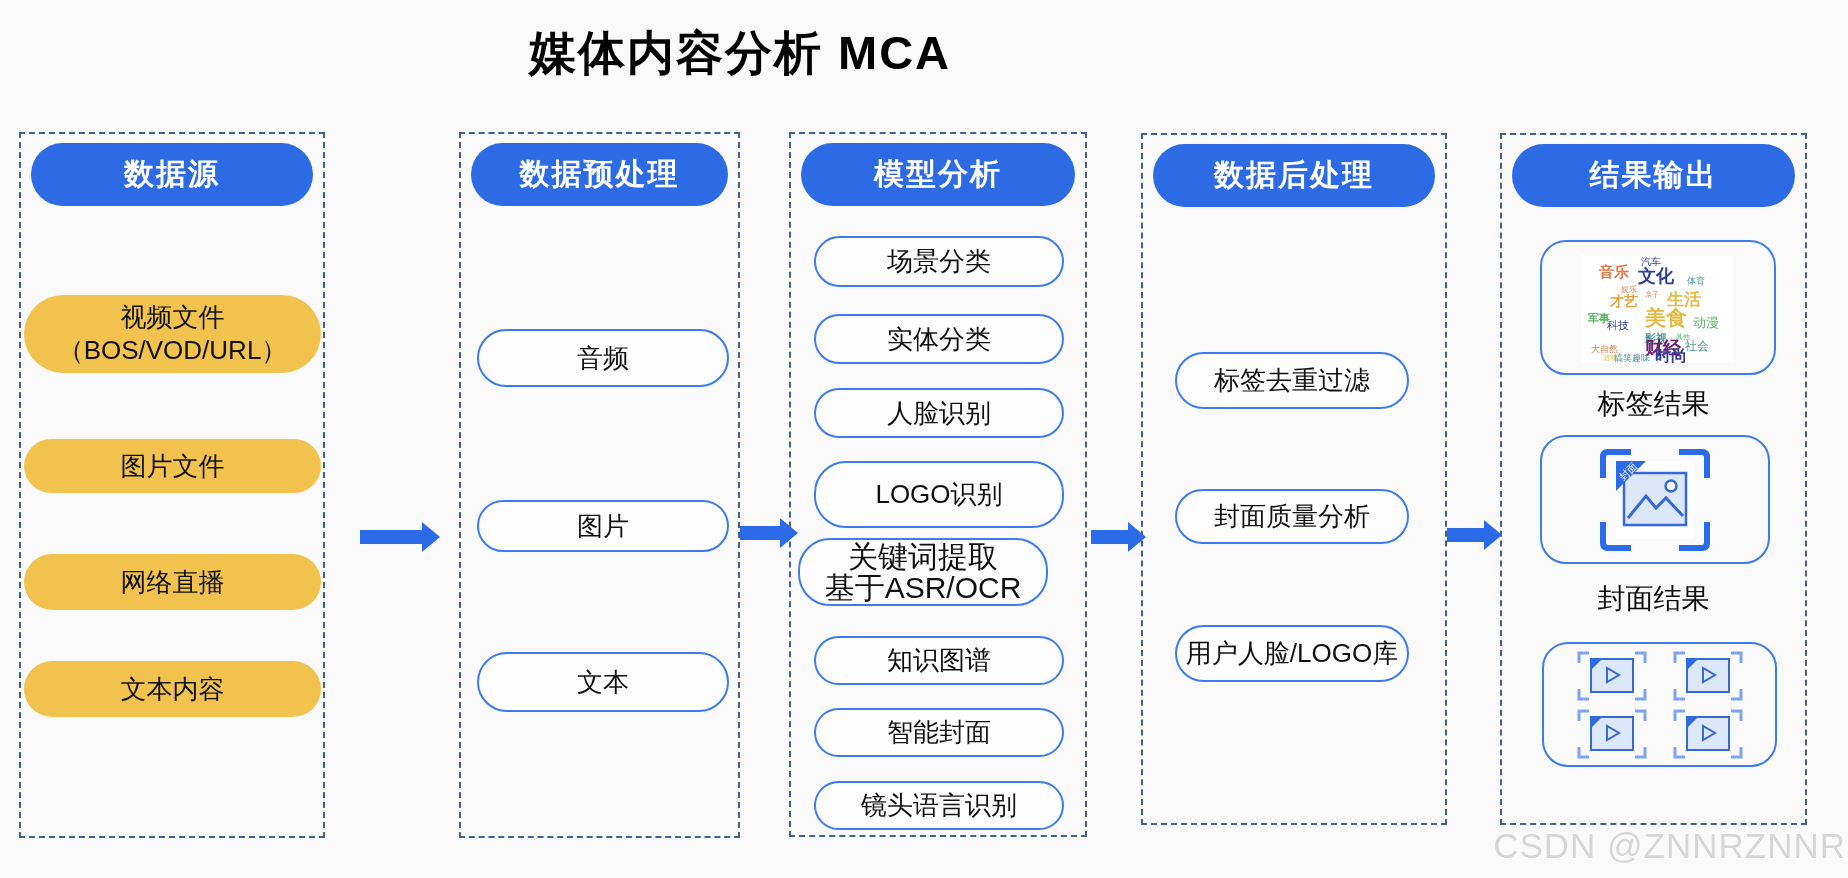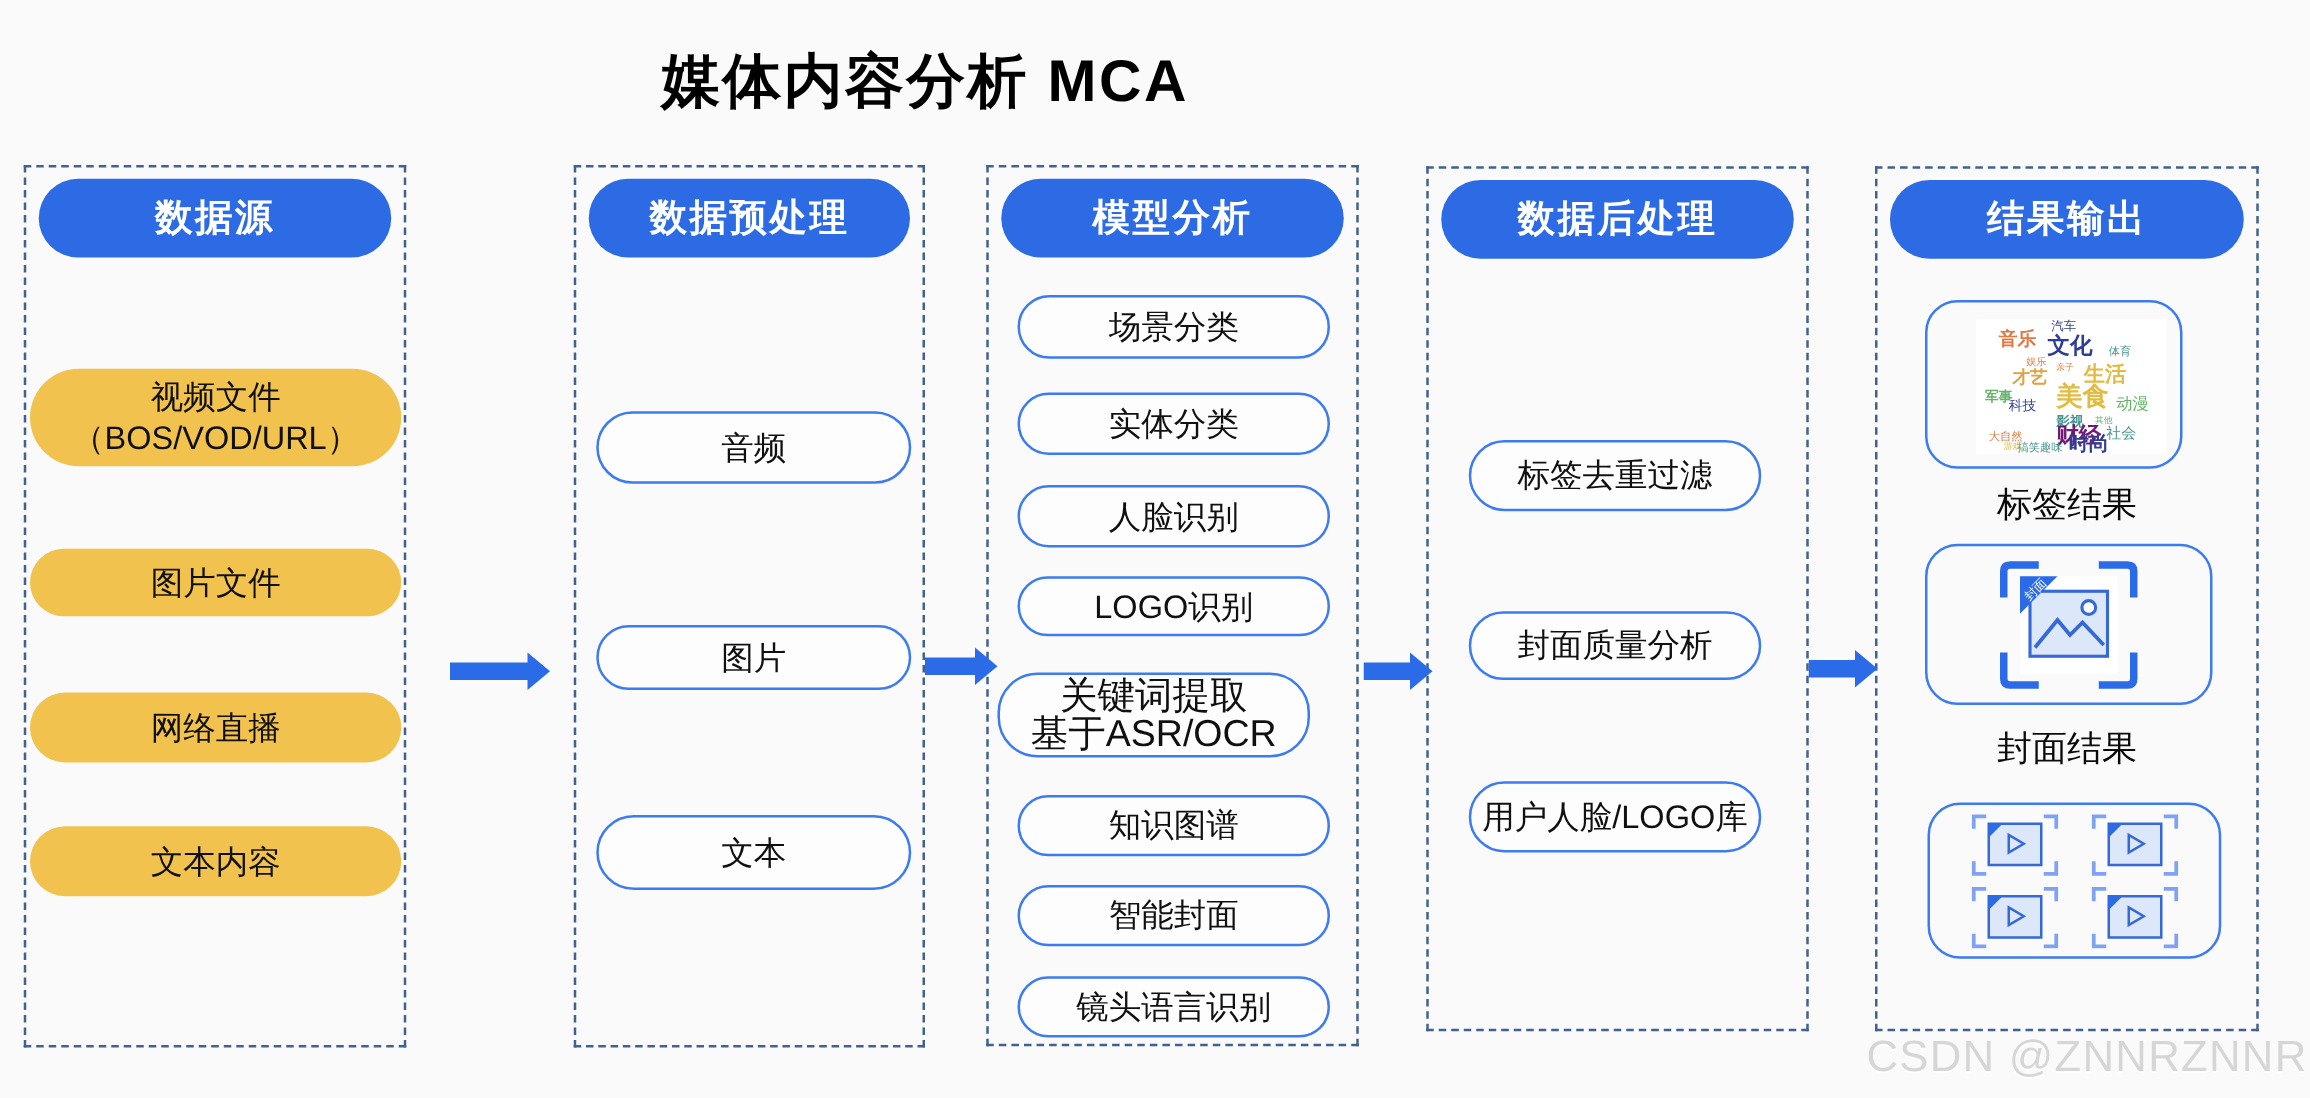--- a/index.html
+++ b/index.html
@@ -14,7 +14,7 @@
   body{font-family:"Liberation Sans", sans-serif;}
   .canvas{position:relative;width:1848px;height:878px;background:#fafafa;overflow:hidden;}
   .title{position:absolute;top:22px;left:0;width:1480px;text-align:center;
-         font-size:47px;font-weight:600;color:#000;letter-spacing:2px;margin-top:12px;}
+         font-size:47px;font-weight:600;color:#000;letter-spacing:2px;}
   .col{position:absolute;border:2px dashed var(--dash);}
   .header-pill{position:absolute;top:9px;left:10px;right:10px;height:63px;
        background:var(--blue);border-radius:34px;color:#ffffff;font-size:30px;font-weight:600;

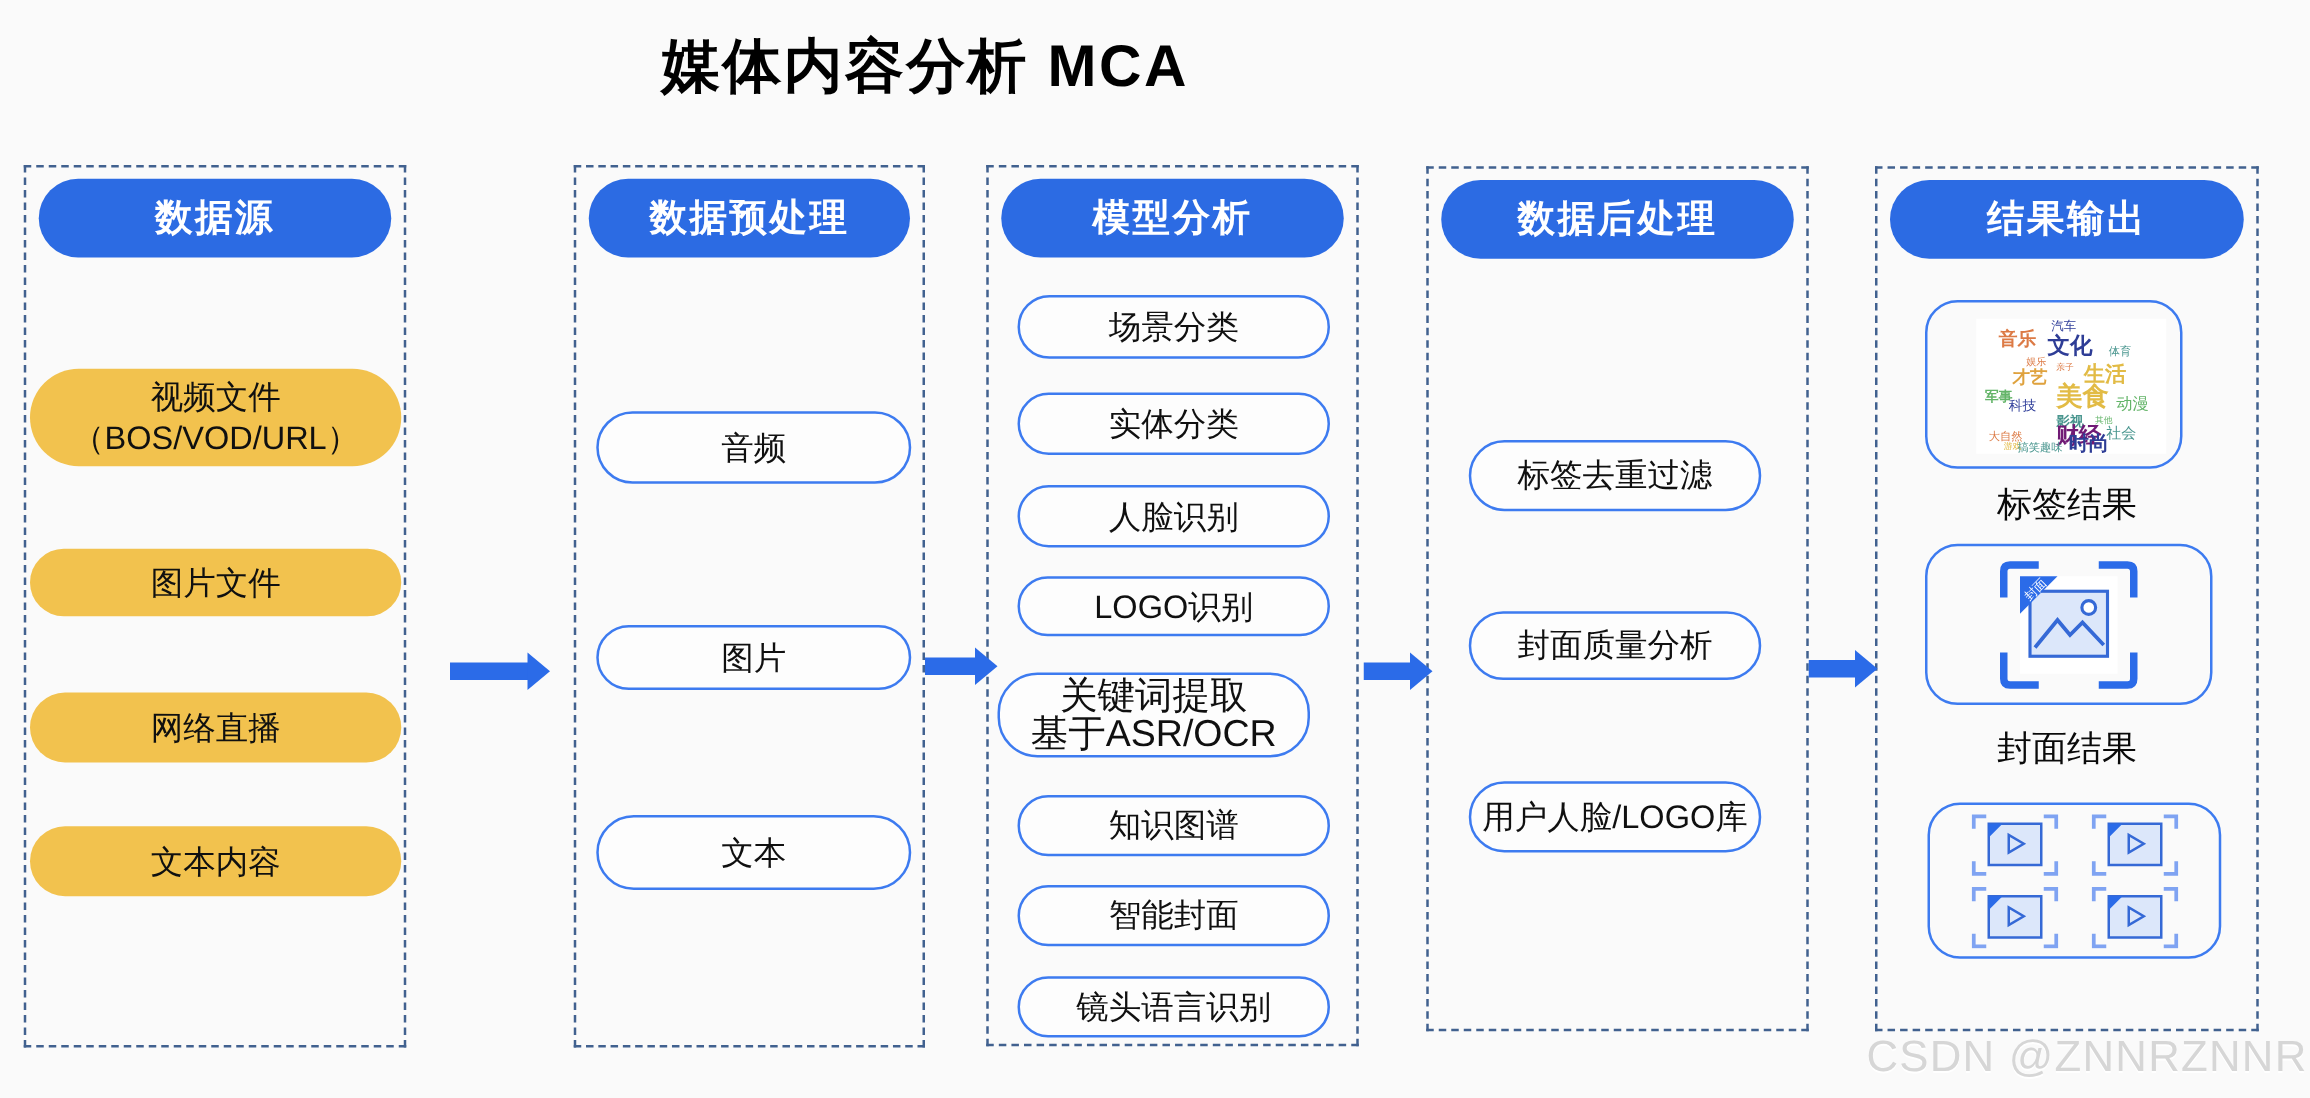--- a/index.html
+++ b/index.html
@@ -83,7 +83,7 @@
   <div class="col" style="left:1500px;top:133px;width:307px;height:692px;">
     <div class="header-pill">结果输出</div>
 
-    <div class="card" style="left:38px;top:105px;width:206px;height:135px;">
+    <div class="card" style="left:38px;top:105px;width:236px;height:135px;">
       <div class="wc-area">
           <span style="position: absolute; left: 18px; top: 9px; font-size: 15px; color: rgb(220, 122, 69); font-weight: 700; line-height: 1; white-space: nowrap;">音乐</span>
           <span style="position: absolute; left: 60px; top: 2px; font-size: 10px; color: rgb(48, 63, 154); font-weight: 400; line-height: 1; white-space: nowrap;">汽车</span>

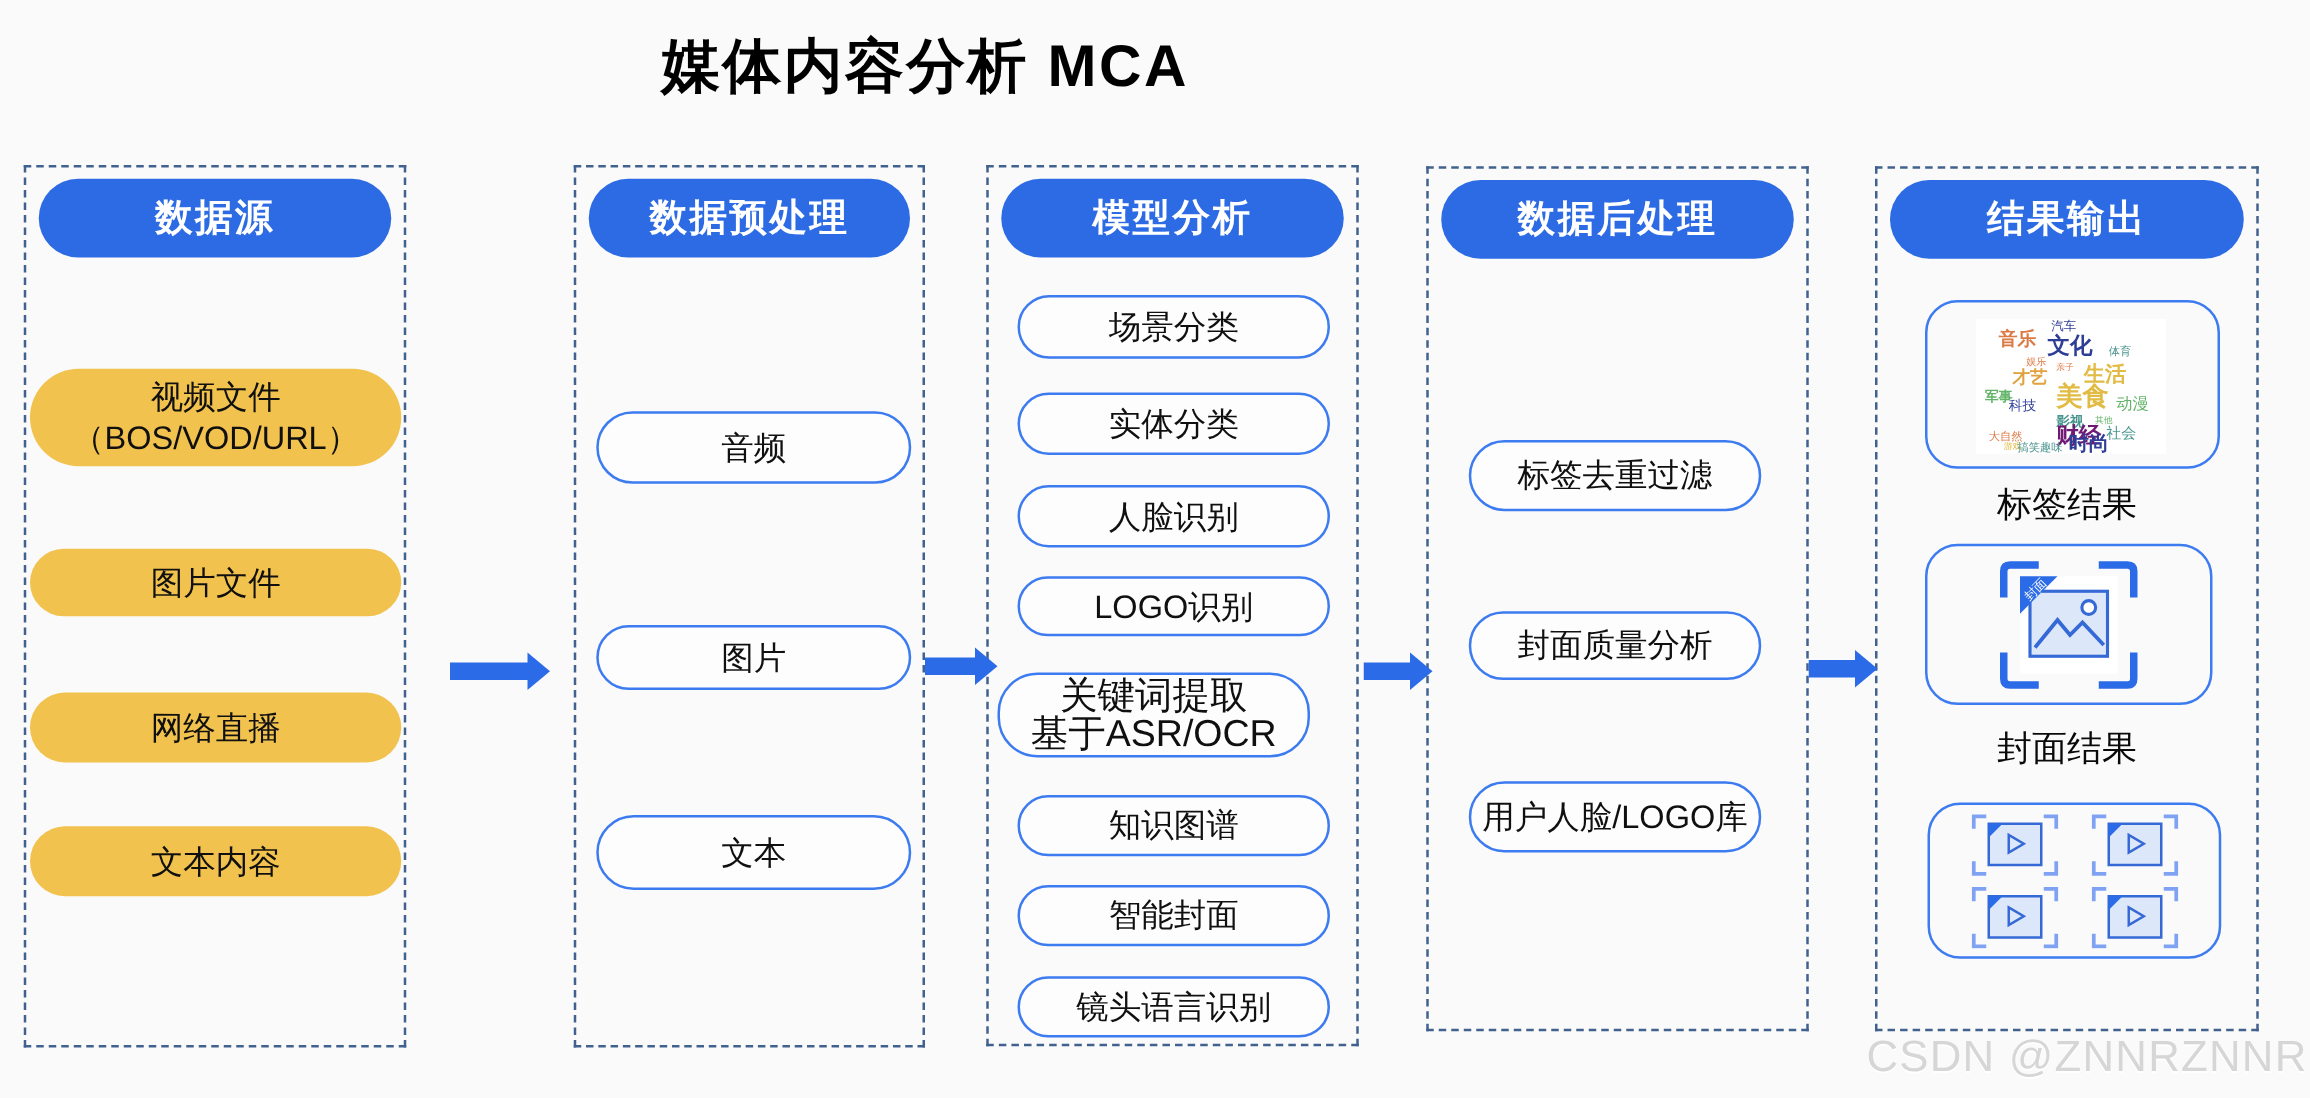--- a/index.html
+++ b/index.html
@@ -65,7 +65,7 @@
     <div class="pill outline" style="left:23px;width:250px;top:102px;height:51px;">场景分类</div>
     <div class="pill outline" style="left:23px;width:250px;top:180px;height:50px;">实体分类</div>
     <div class="pill outline" style="left:23px;width:250px;top:254px;height:50px;">人脸识别</div>
-    <div class="pill outline" style="left:23px;width:250px;top:327px;height:48px;">LOGO识别</div>
+    <div class="pill outline" style="left:23px;width:250px;top:327px;height:67px;">LOGO识别</div>
     <div class="pill outline" style="left:7px;width:250px;top:404px;height:68px;font-size:30px;line-height:31px;">关键词提取
 基于ASR/OCR</div>
     <div class="pill outline" style="left:23px;width:250px;top:502px;height:49px;">知识图谱</div>

